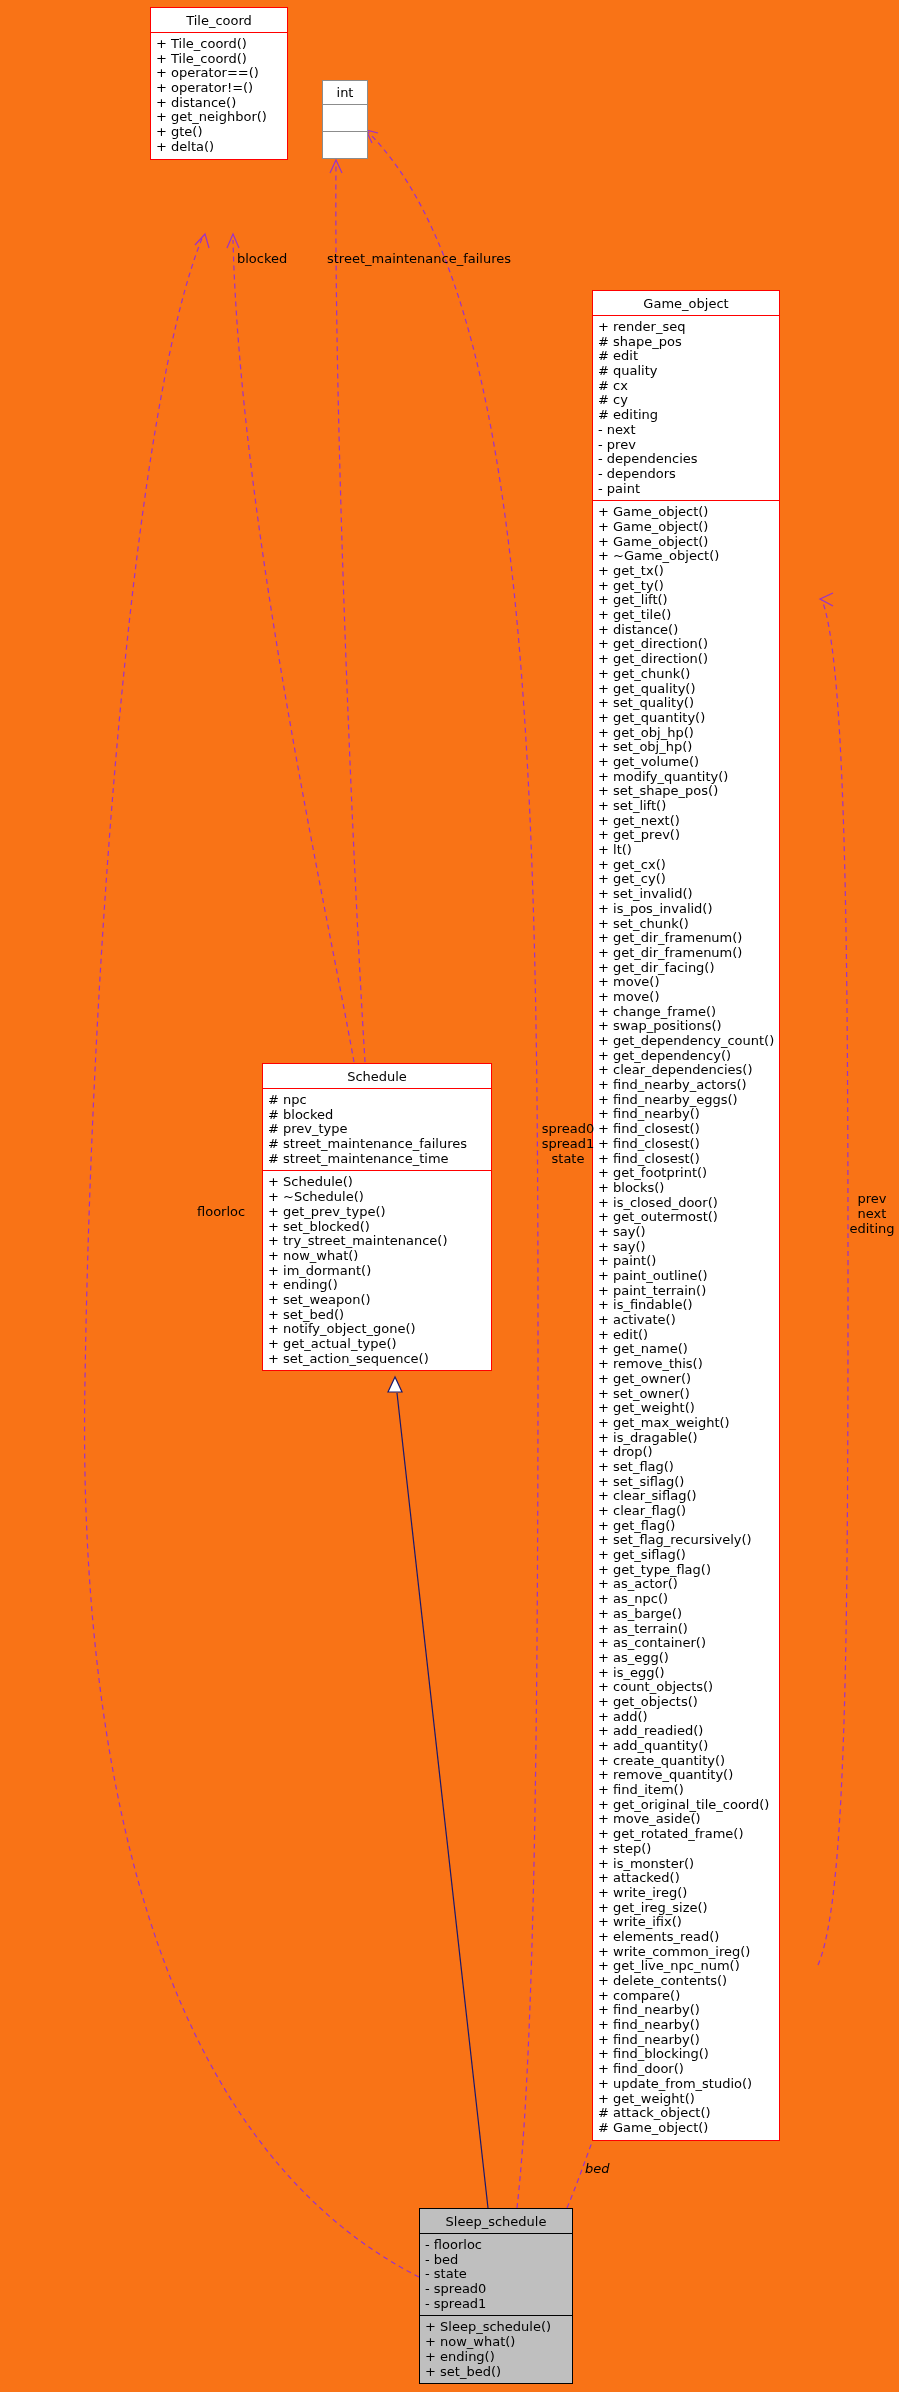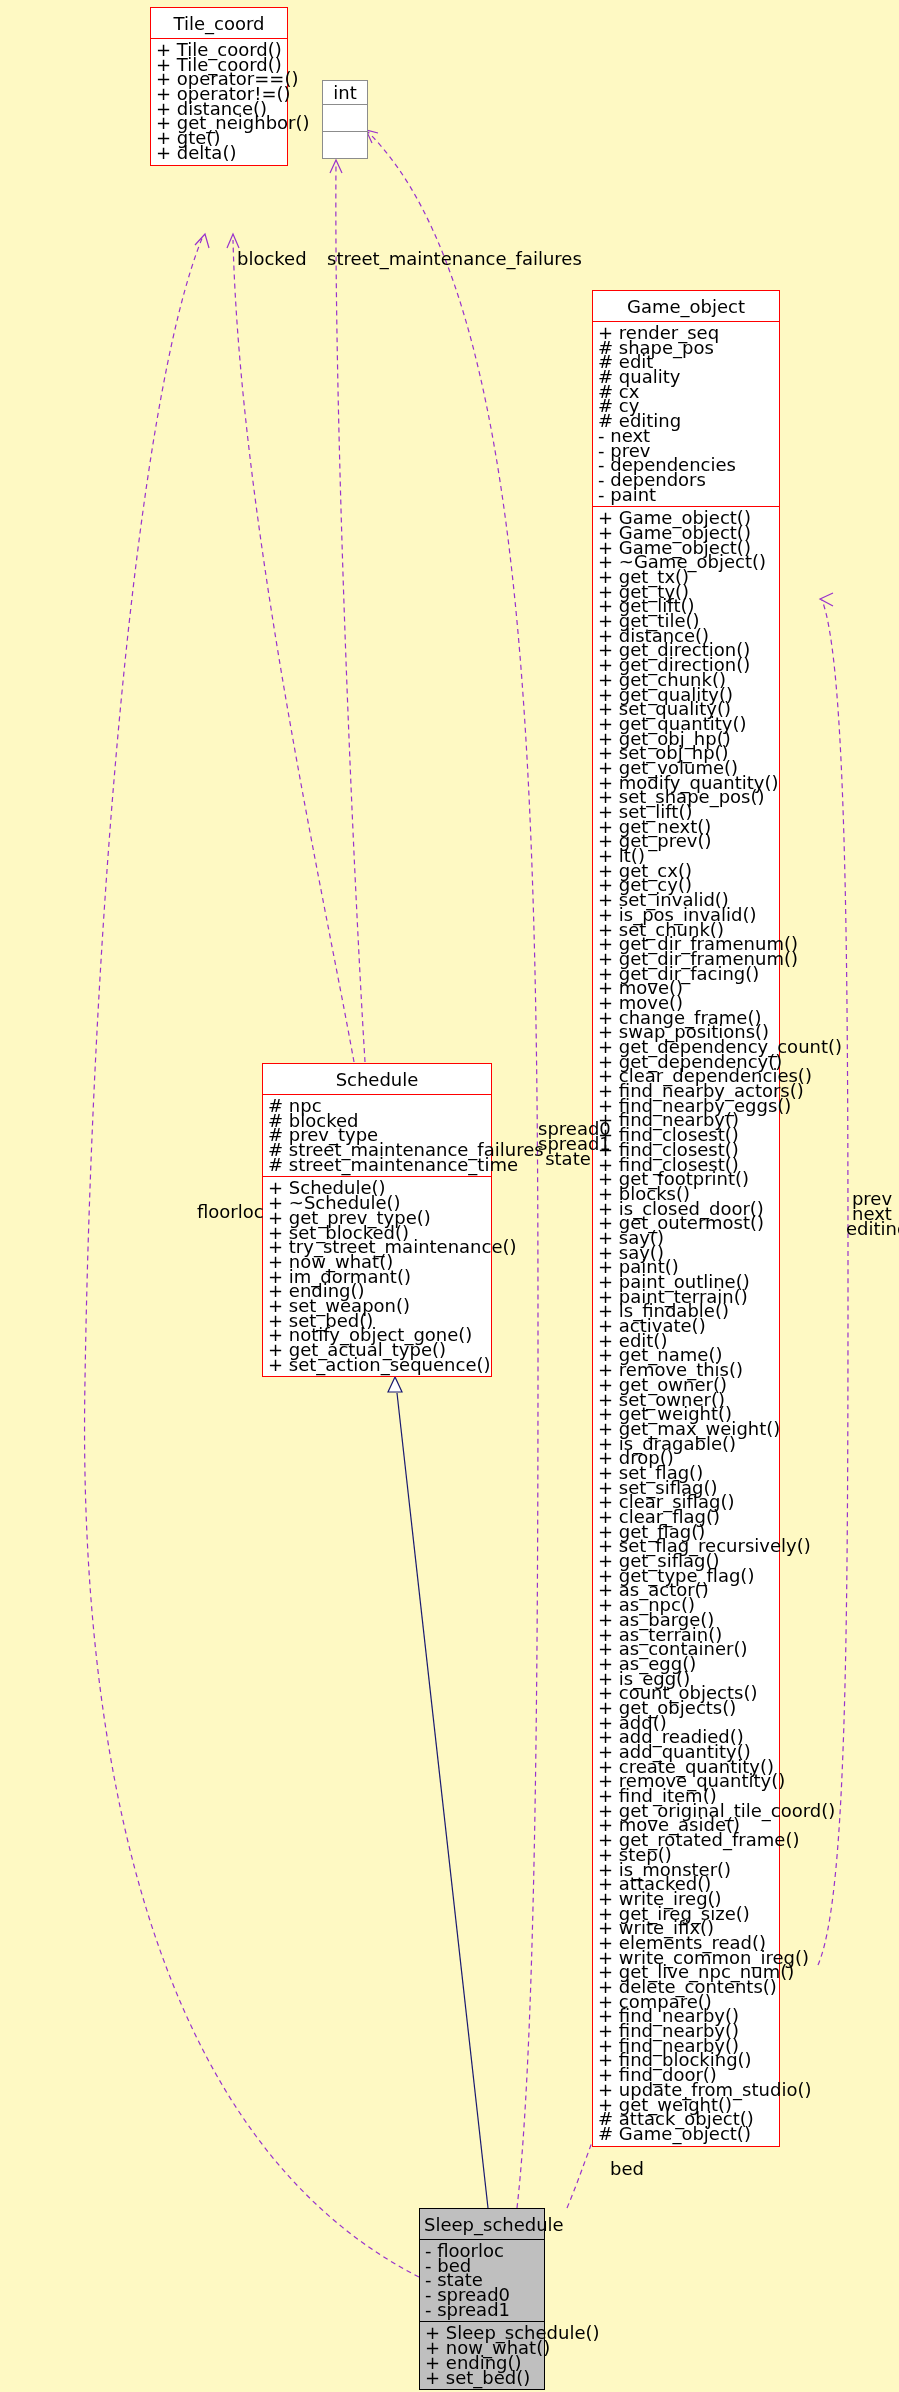--- a/index.html
+++ b/index.html
@@ -4,9 +4,9 @@
 <style>
   html,body{margin:0;padding:0;background:#ffffff;}
   #canvas{
-    position:relative;width:899px;height:2392px;background:#fef9c3;
+    position:relative;width:899px;height:2392px;background:#f97316;
     font-family:"DejaVu Sans","Liberation Sans",sans-serif;
-    font-size:18px;color:#000000;overflow:hidden;
+    font-size:13px;color:#000000;overflow:hidden;
   }
   #edges{position:absolute;left:0;top:0;width:899px;height:2392px;}
   .uml-class{

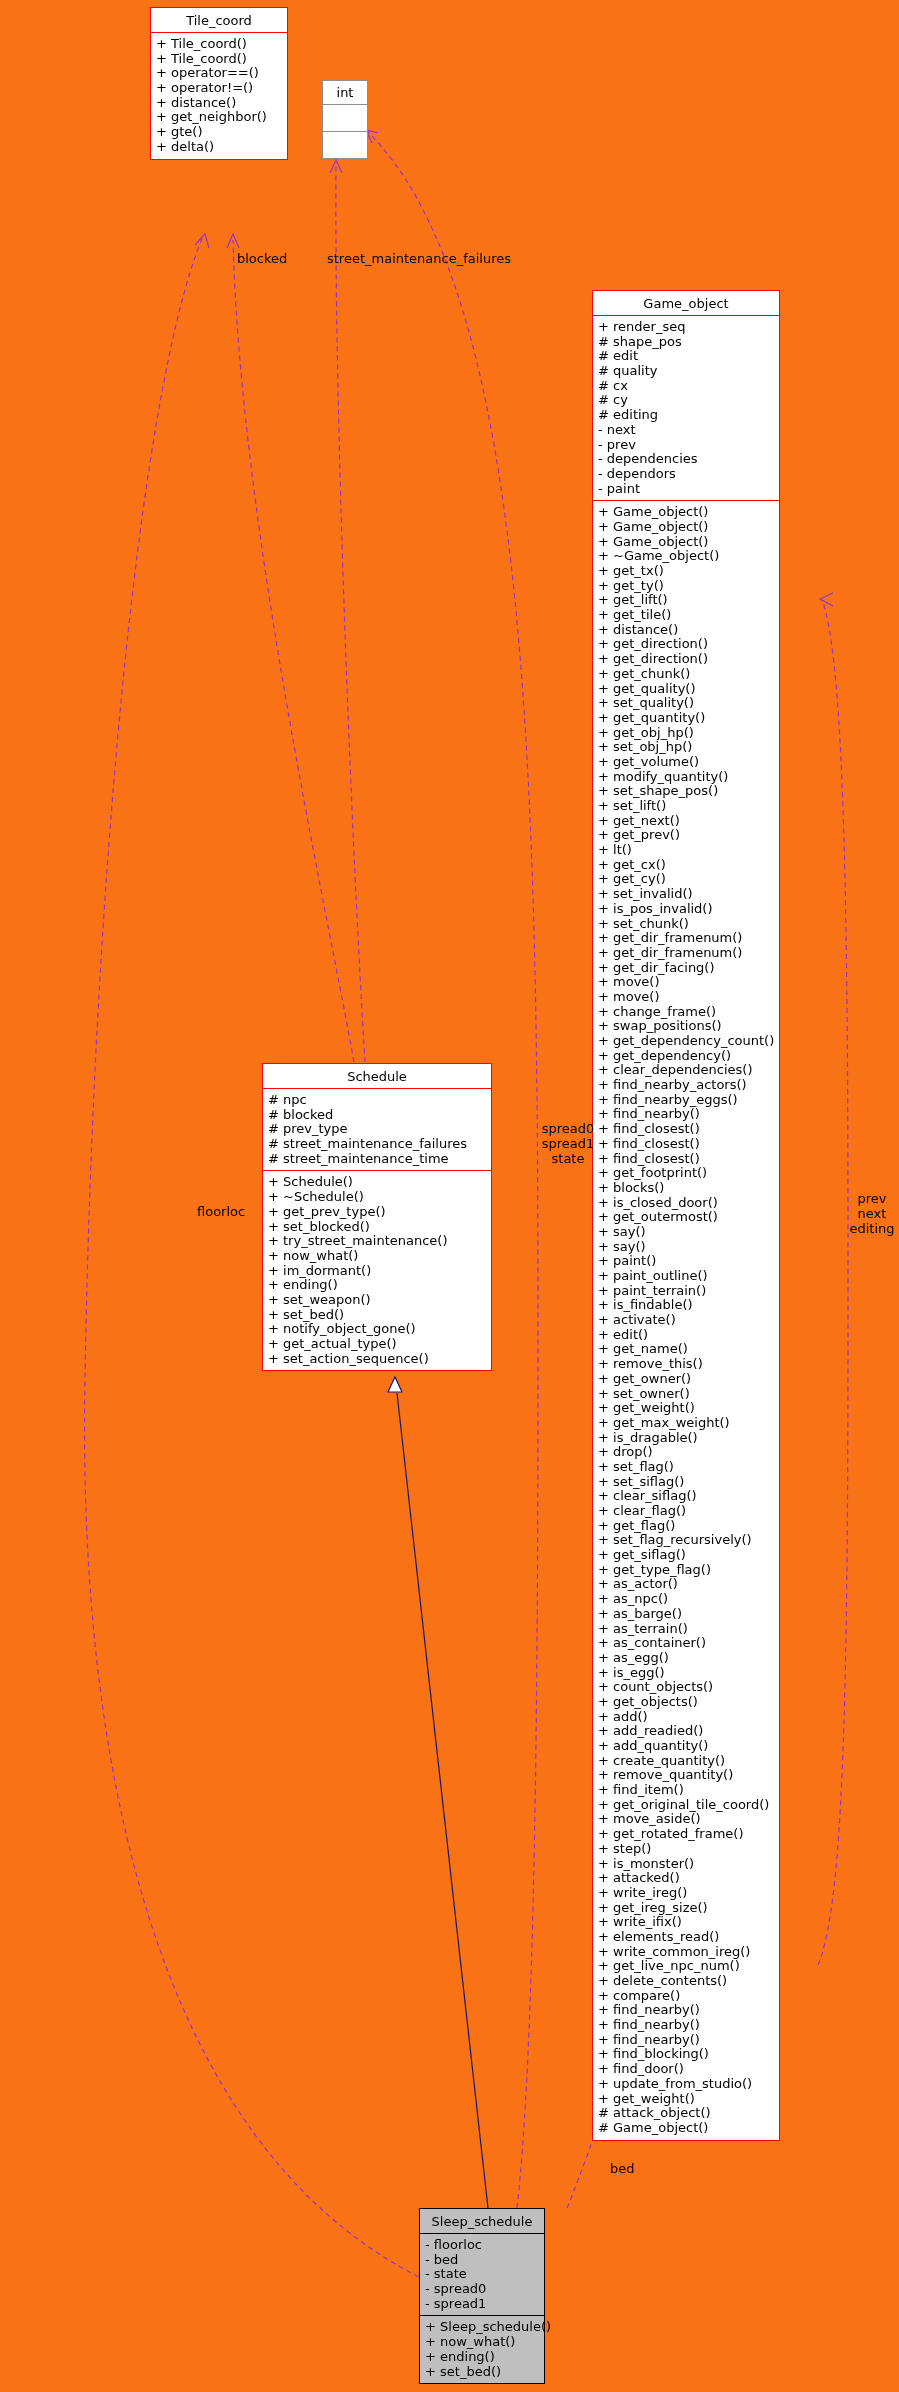--- a/index.html
+++ b/index.html
@@ -290,7 +290,7 @@
   <div class="edge-label centered" style="left:846px;top:1191px;width:52px;">prev
 next
 editing</div>
-  <div class="edge-label" style="left:610px;top:2161px;">bed</div>
+  <div class="edge-label" style="left:585px;top:2161px;font-style:italic;">bed</div>
 
 </div>
 

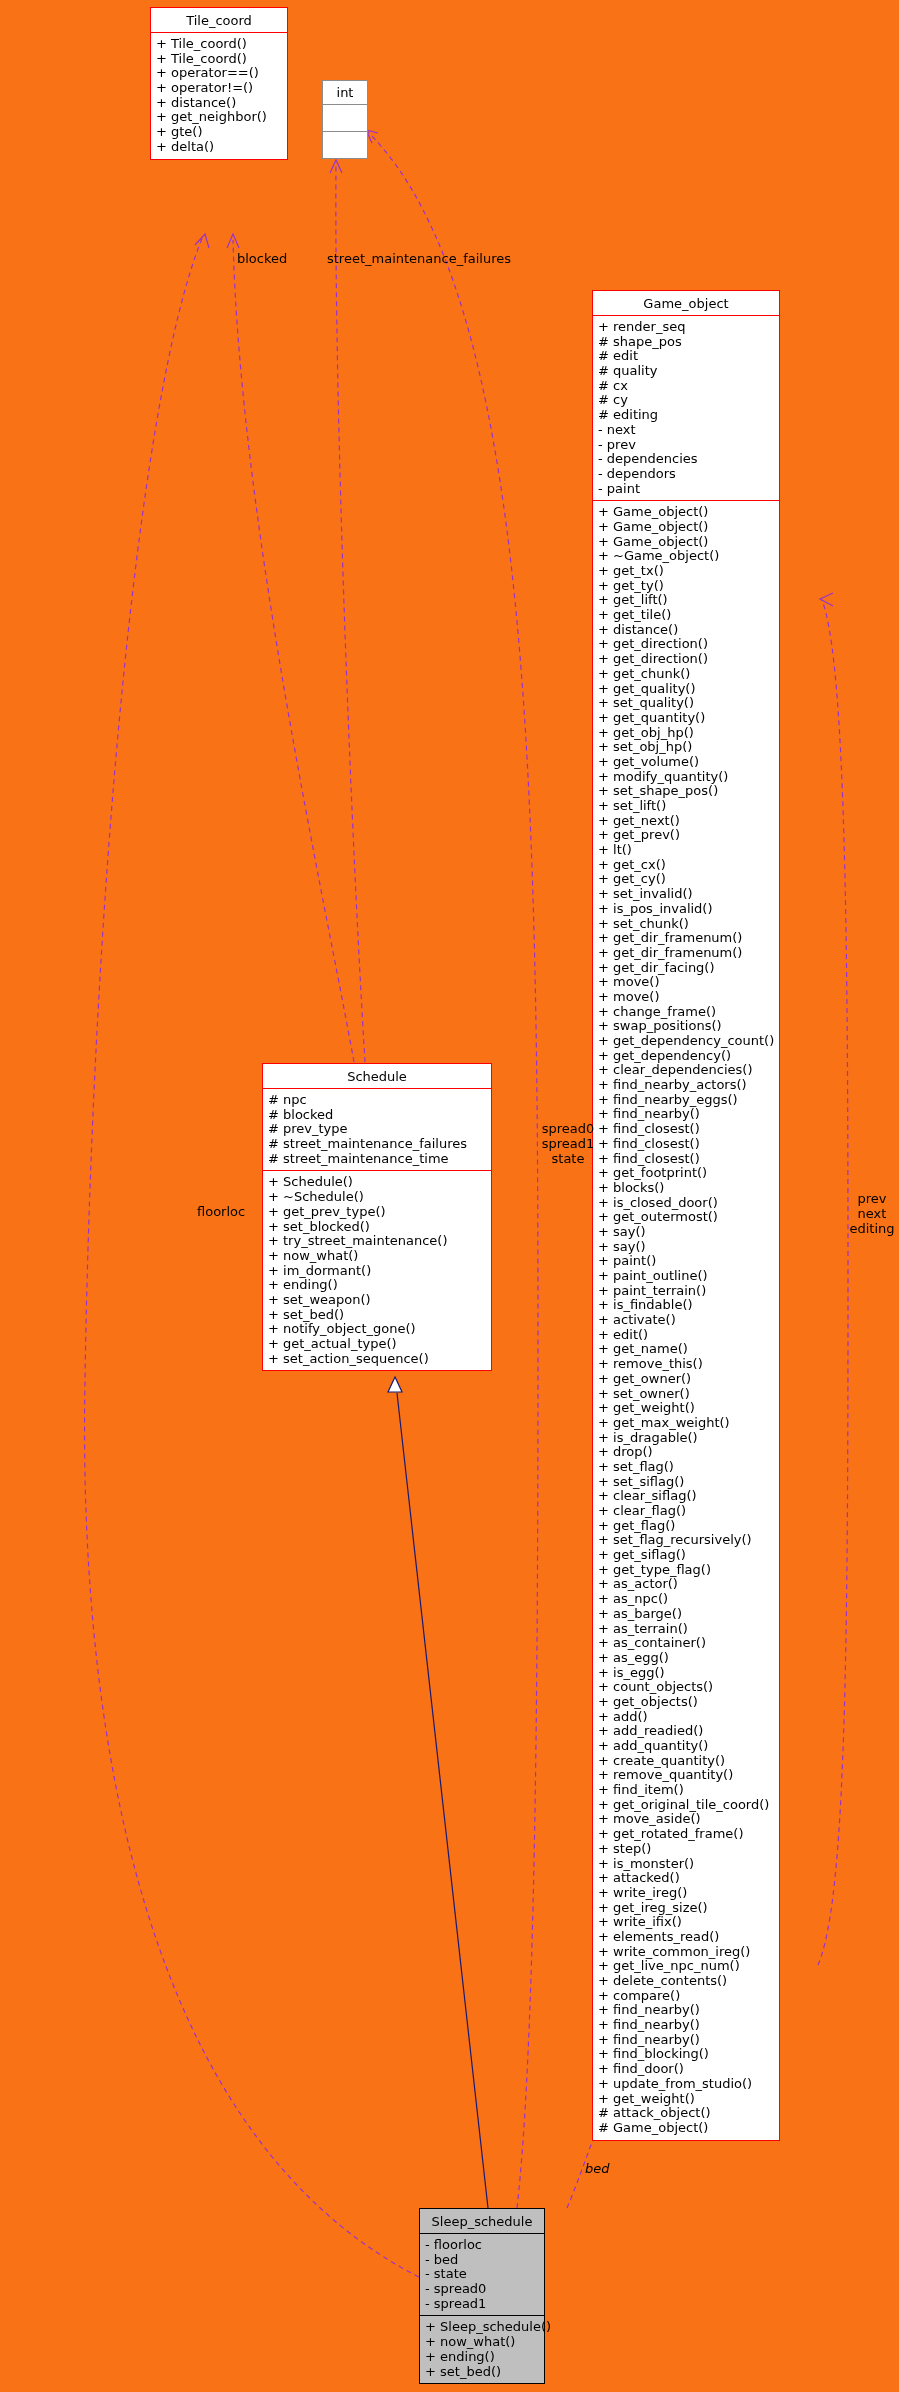--- a/index.html
+++ b/index.html
@@ -262,7 +262,7 @@
       </div>
   </div>
 
-  <div class="uml-class gray" style="left:419px;top:2208px;width:126px;">
+  <div class="uml-class gray" style="left:419px;top:2208px;width:154px;">
     <div class="uml-title">Sleep_schedule</div>
     <div class="uml-section">
 

